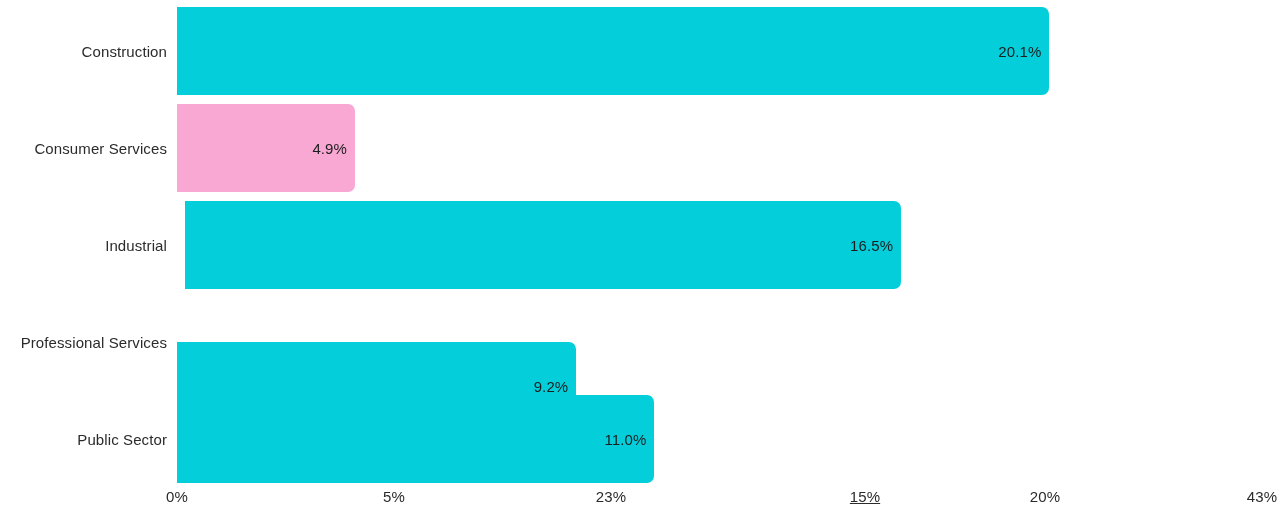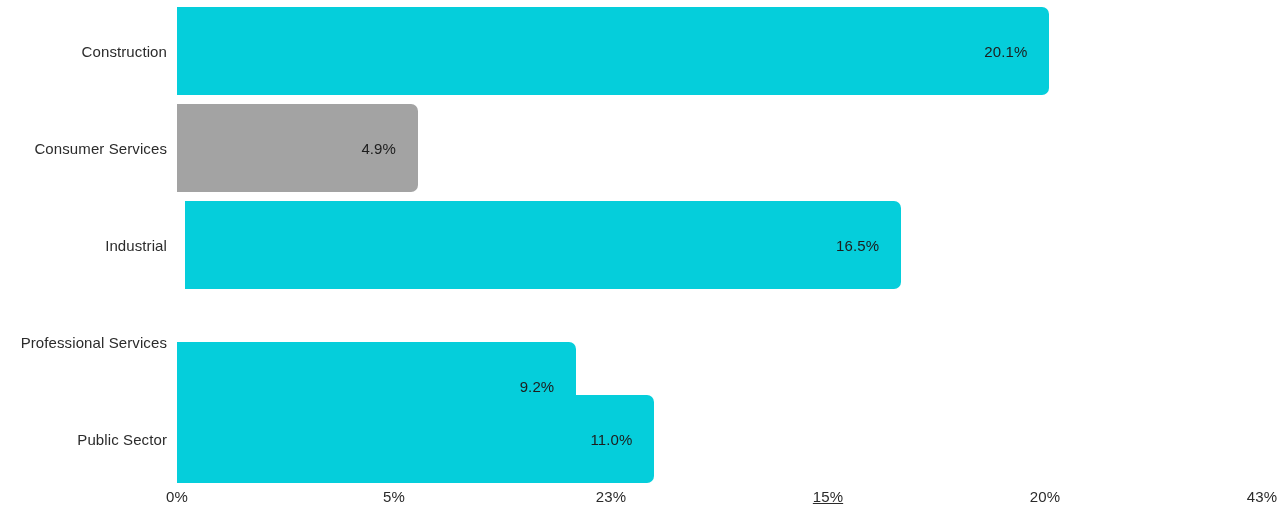--- a/index.html
+++ b/index.html
@@ -58,7 +58,7 @@
   .bar-value {
     font-size: 15px;
     color: #1d1d1d;
-    padding-right: 22px;
+    padding-right: 8px;
     white-space: nowrap;
     letter-spacing: 0.1px;
   }

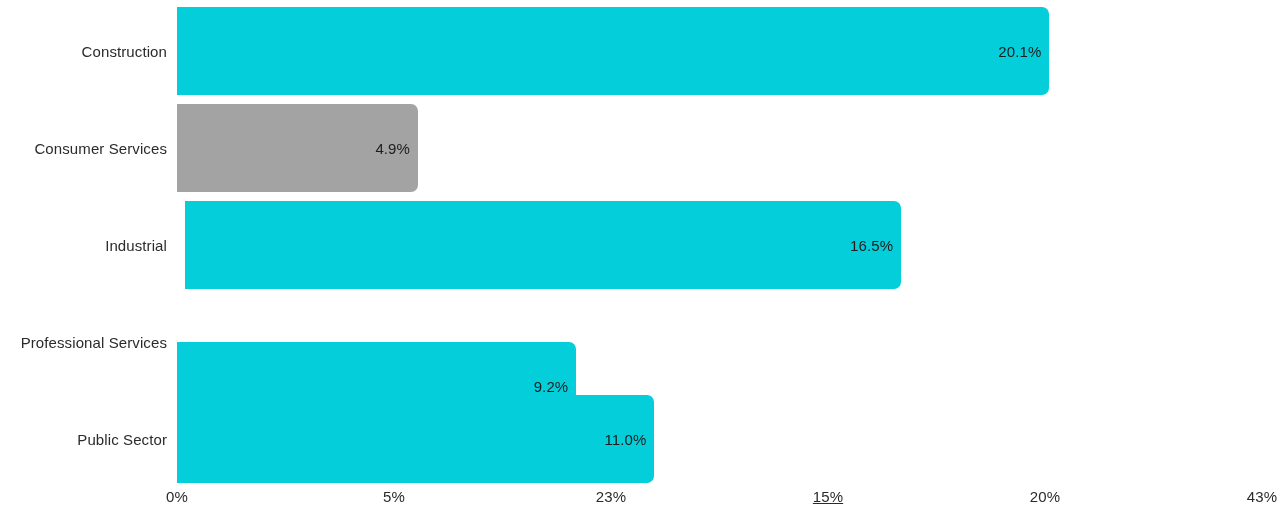--- a/index.html
+++ b/index.html
@@ -92,7 +92,7 @@
       </div>
       <div class="bar-row" style="top: 104px; height: 88px;">
         <div class="cat-label">Consumer Services</div>
-        <div class="bar" style="left: 177px; width: 241px; background: #a3a3a3;">
+        <div class="bar" style="left: 177px; width: 178px; background: #f9a8d4;">
           <span class="bar-value">4.9%</span>
         </div>
       </div>

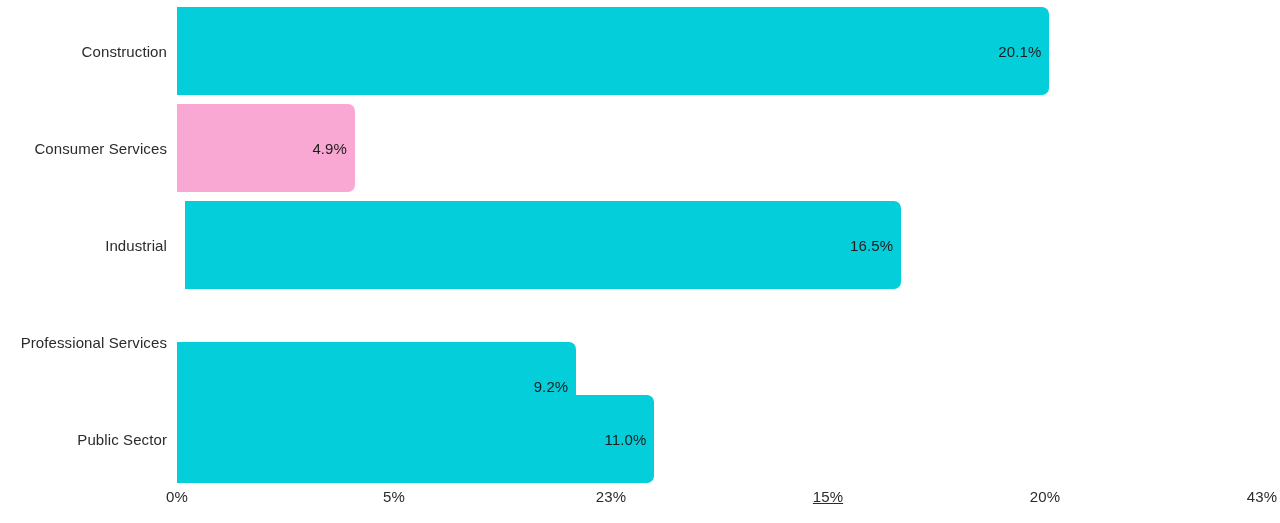--- a/index.html
+++ b/index.html
@@ -119,7 +119,7 @@
       <div class="x-tick" style="left: 177px;">0%</div>
       <div class="x-tick" style="left: 394px;">5%</div>
       <div class="x-tick" style="left: 611px;">23%</div>
-      <div class="x-tick" style="left: 828px; text-decoration: underline;">15%</div>
+      <div class="x-tick" style="left: 865px; text-decoration: underline;">15%</div>
       <div class="x-tick" style="left: 1045px;">20%</div>
       <div class="x-tick" style="left: 1262px;">43%</div>
     </div>

